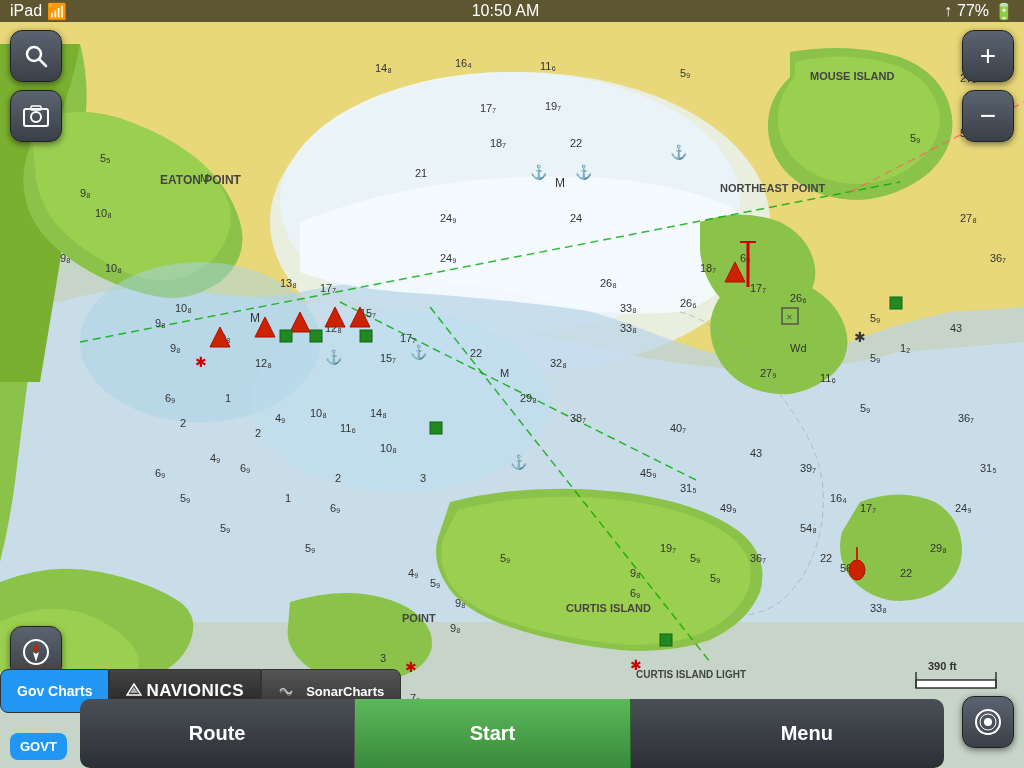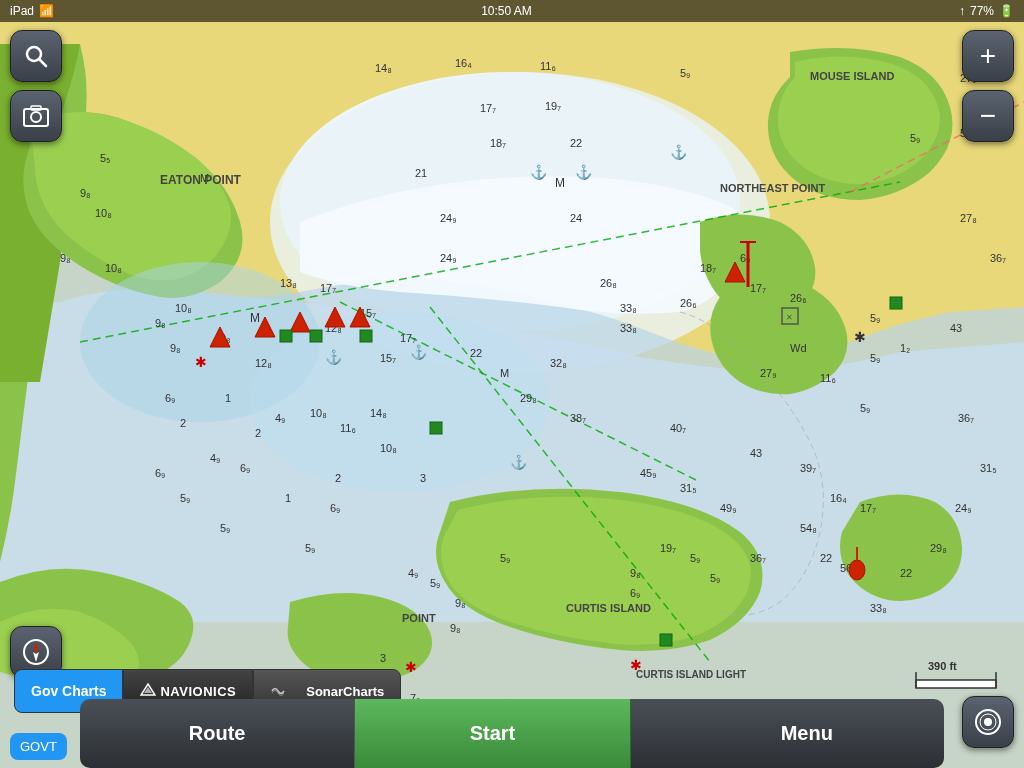--- a/index.html
+++ b/index.html
@@ -24,7 +24,7 @@
       padding: 0 10px;
       z-index: 100;
       color: white;
-      font-size: 12px;
+      font-size: 16px;
     }
     .status-left, .status-right {
       display: flex;

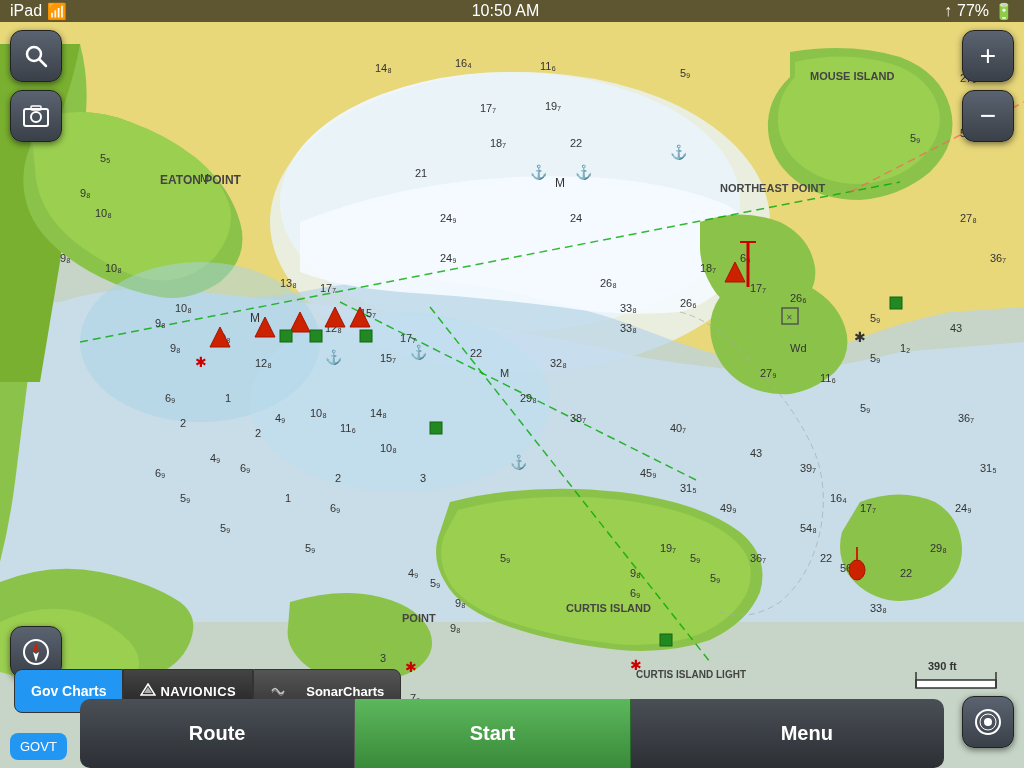--- a/index.html
+++ b/index.html
@@ -74,7 +74,7 @@
     #chart-selector {
       position: absolute;
       bottom: 55px;
-      left: 14px;
+      left: 0;
       display: flex;
       z-index: 50;
       height: 44px;

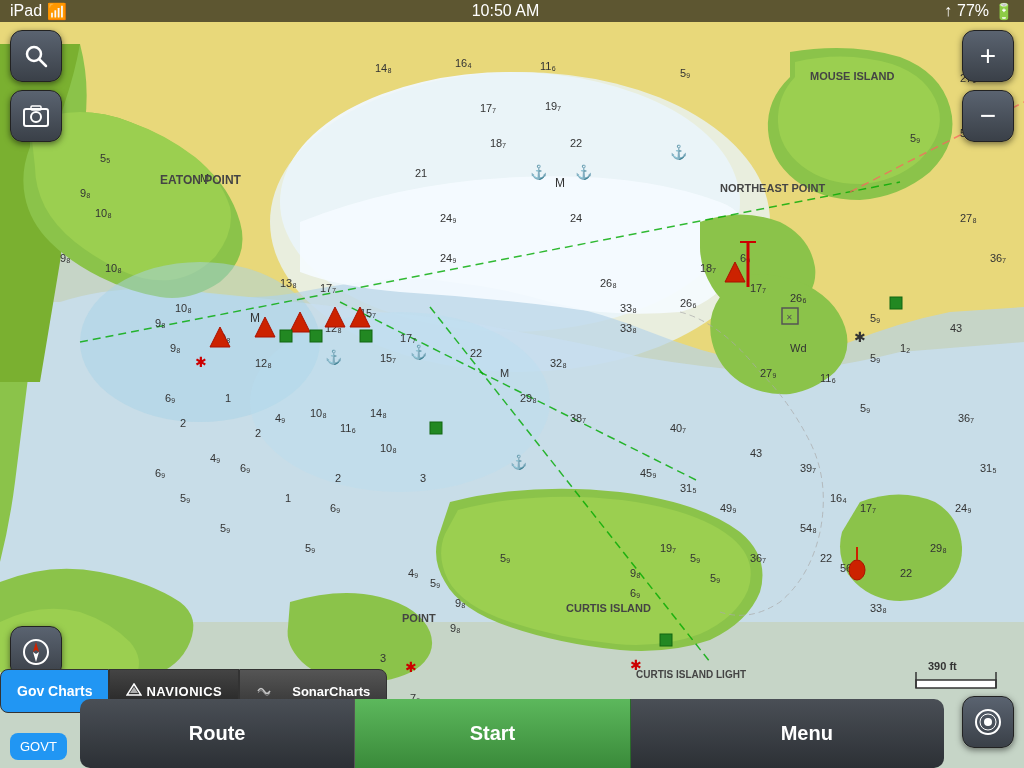--- a/index.html
+++ b/index.html
@@ -434,7 +434,7 @@
         <polygon points="8,1 15,12 1,12" fill="none" stroke="white" stroke-width="1.5"></polygon>
         <polygon points="8,4 12,10 4,10" fill="white" opacity="0.6"></polygon>
       </svg>
-      <span style="font-size:13px;font-weight:700;letter-spacing:0.5px;">NAVIONICS</span>
+      <span style="font-size:17px;font-weight:700;letter-spacing:0.5px;">NAVIONICS</span>
     </span>
   </div>
   <div class="chart-tab sonarcharts">

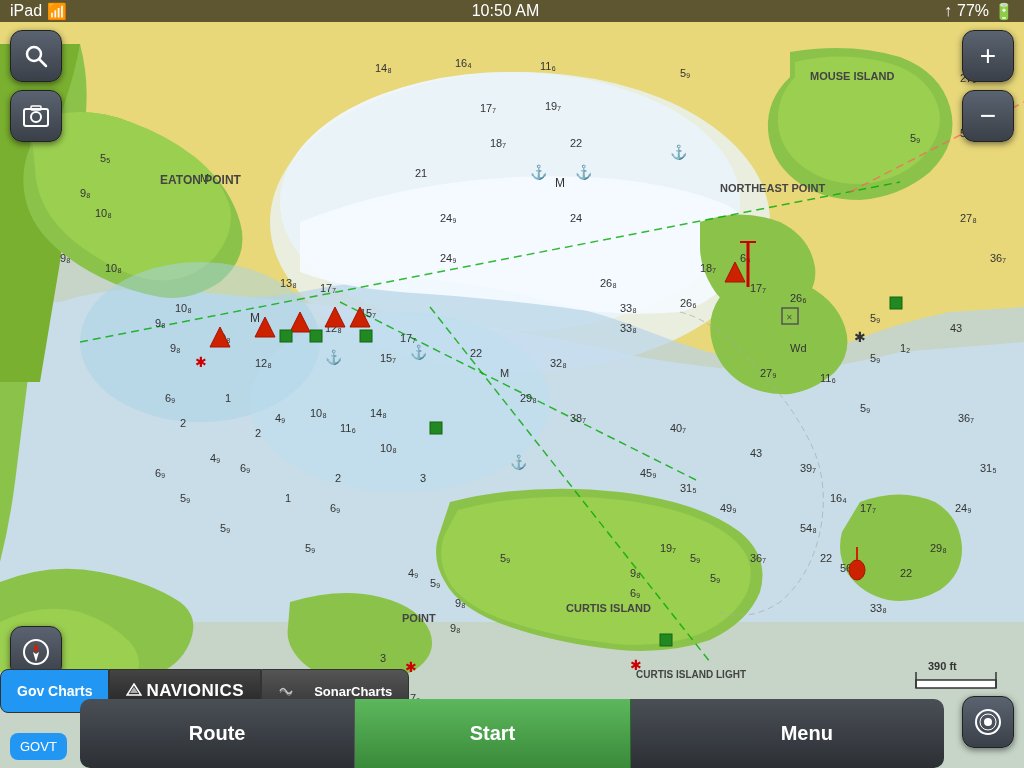--- a/index.html
+++ b/index.html
@@ -438,7 +438,7 @@
     </span>
   </div>
   <div class="chart-tab sonarcharts">
-    <span style="display:flex;align-items:center;gap:20px;">
+    <span style="display:flex;align-items:center;gap:12px;">
       <svg width="16" height="16" viewBox="0 0 16 16" fill="white" opacity="0.7">
         <path d="M2,8 Q5,3 8,8 Q11,13 14,8" stroke="white" stroke-width="1.5" fill="none"></path>
         <path d="M2,10 Q5,5 8,10 Q11,15 14,10" stroke="white" stroke-width="1" fill="none" opacity="0.5"></path>

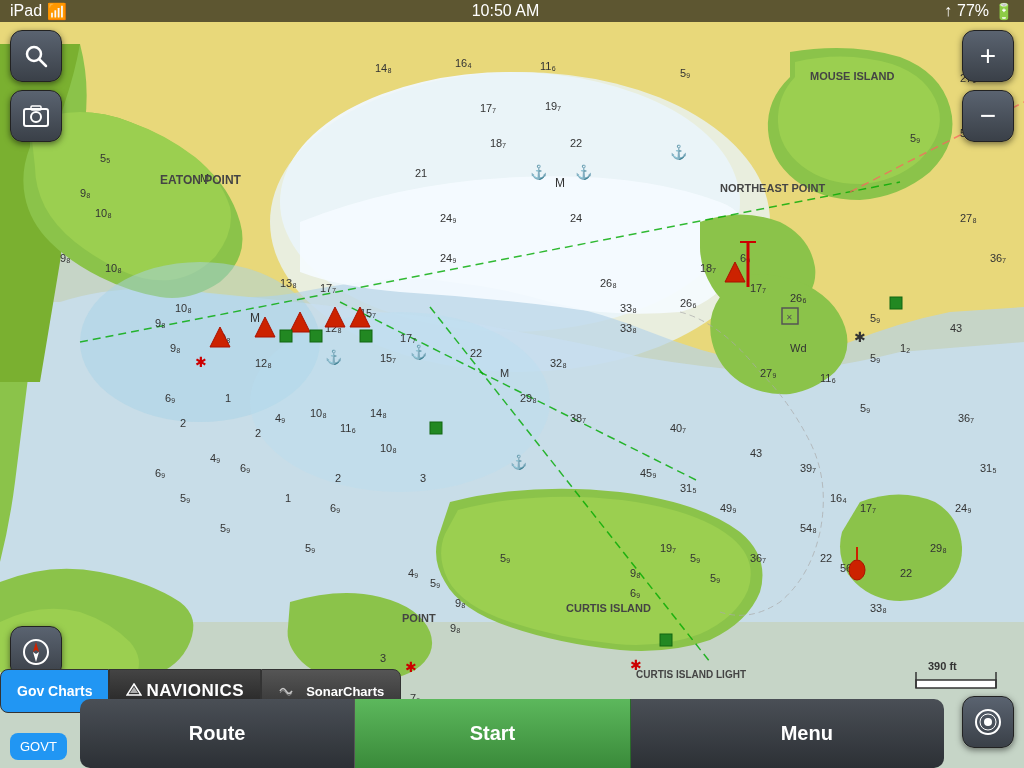--- a/index.html
+++ b/index.html
@@ -118,7 +118,7 @@
       background: #2196f3;
       color: white;
       font-size: 13px;
-      font-weight: normal;
+      font-weight: bold;
       padding: 6px 10px;
       border-radius: 8px;
       z-index: 50;

